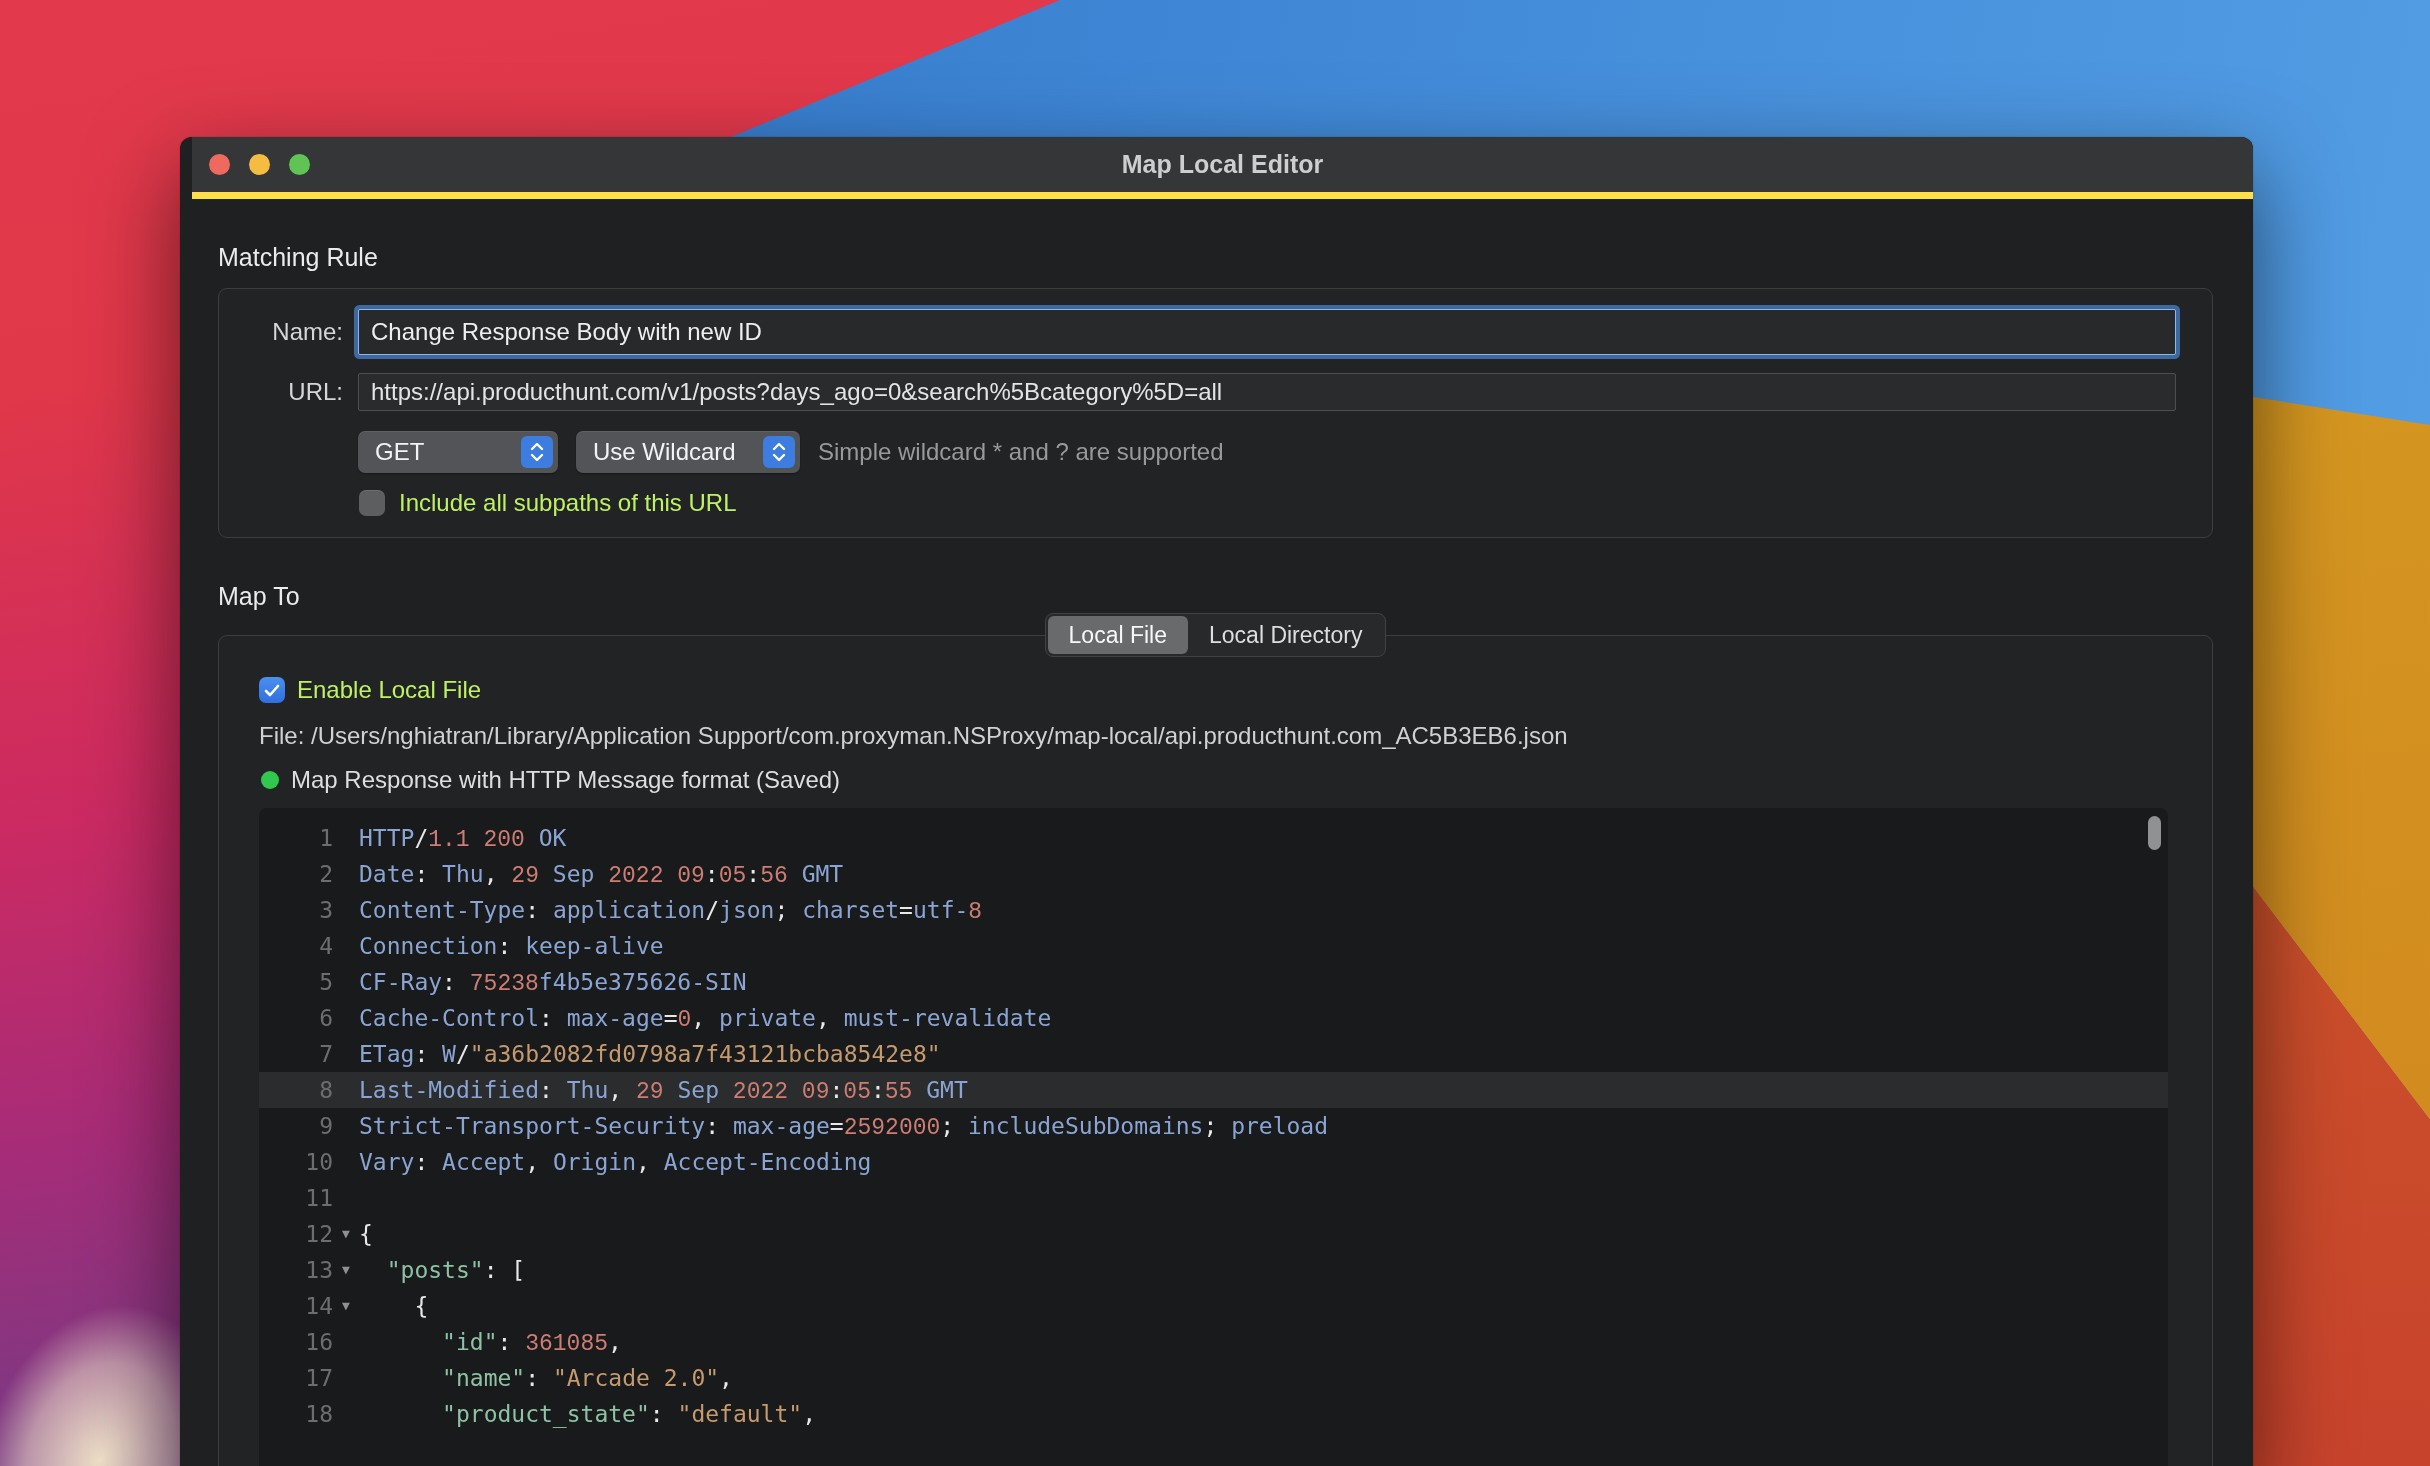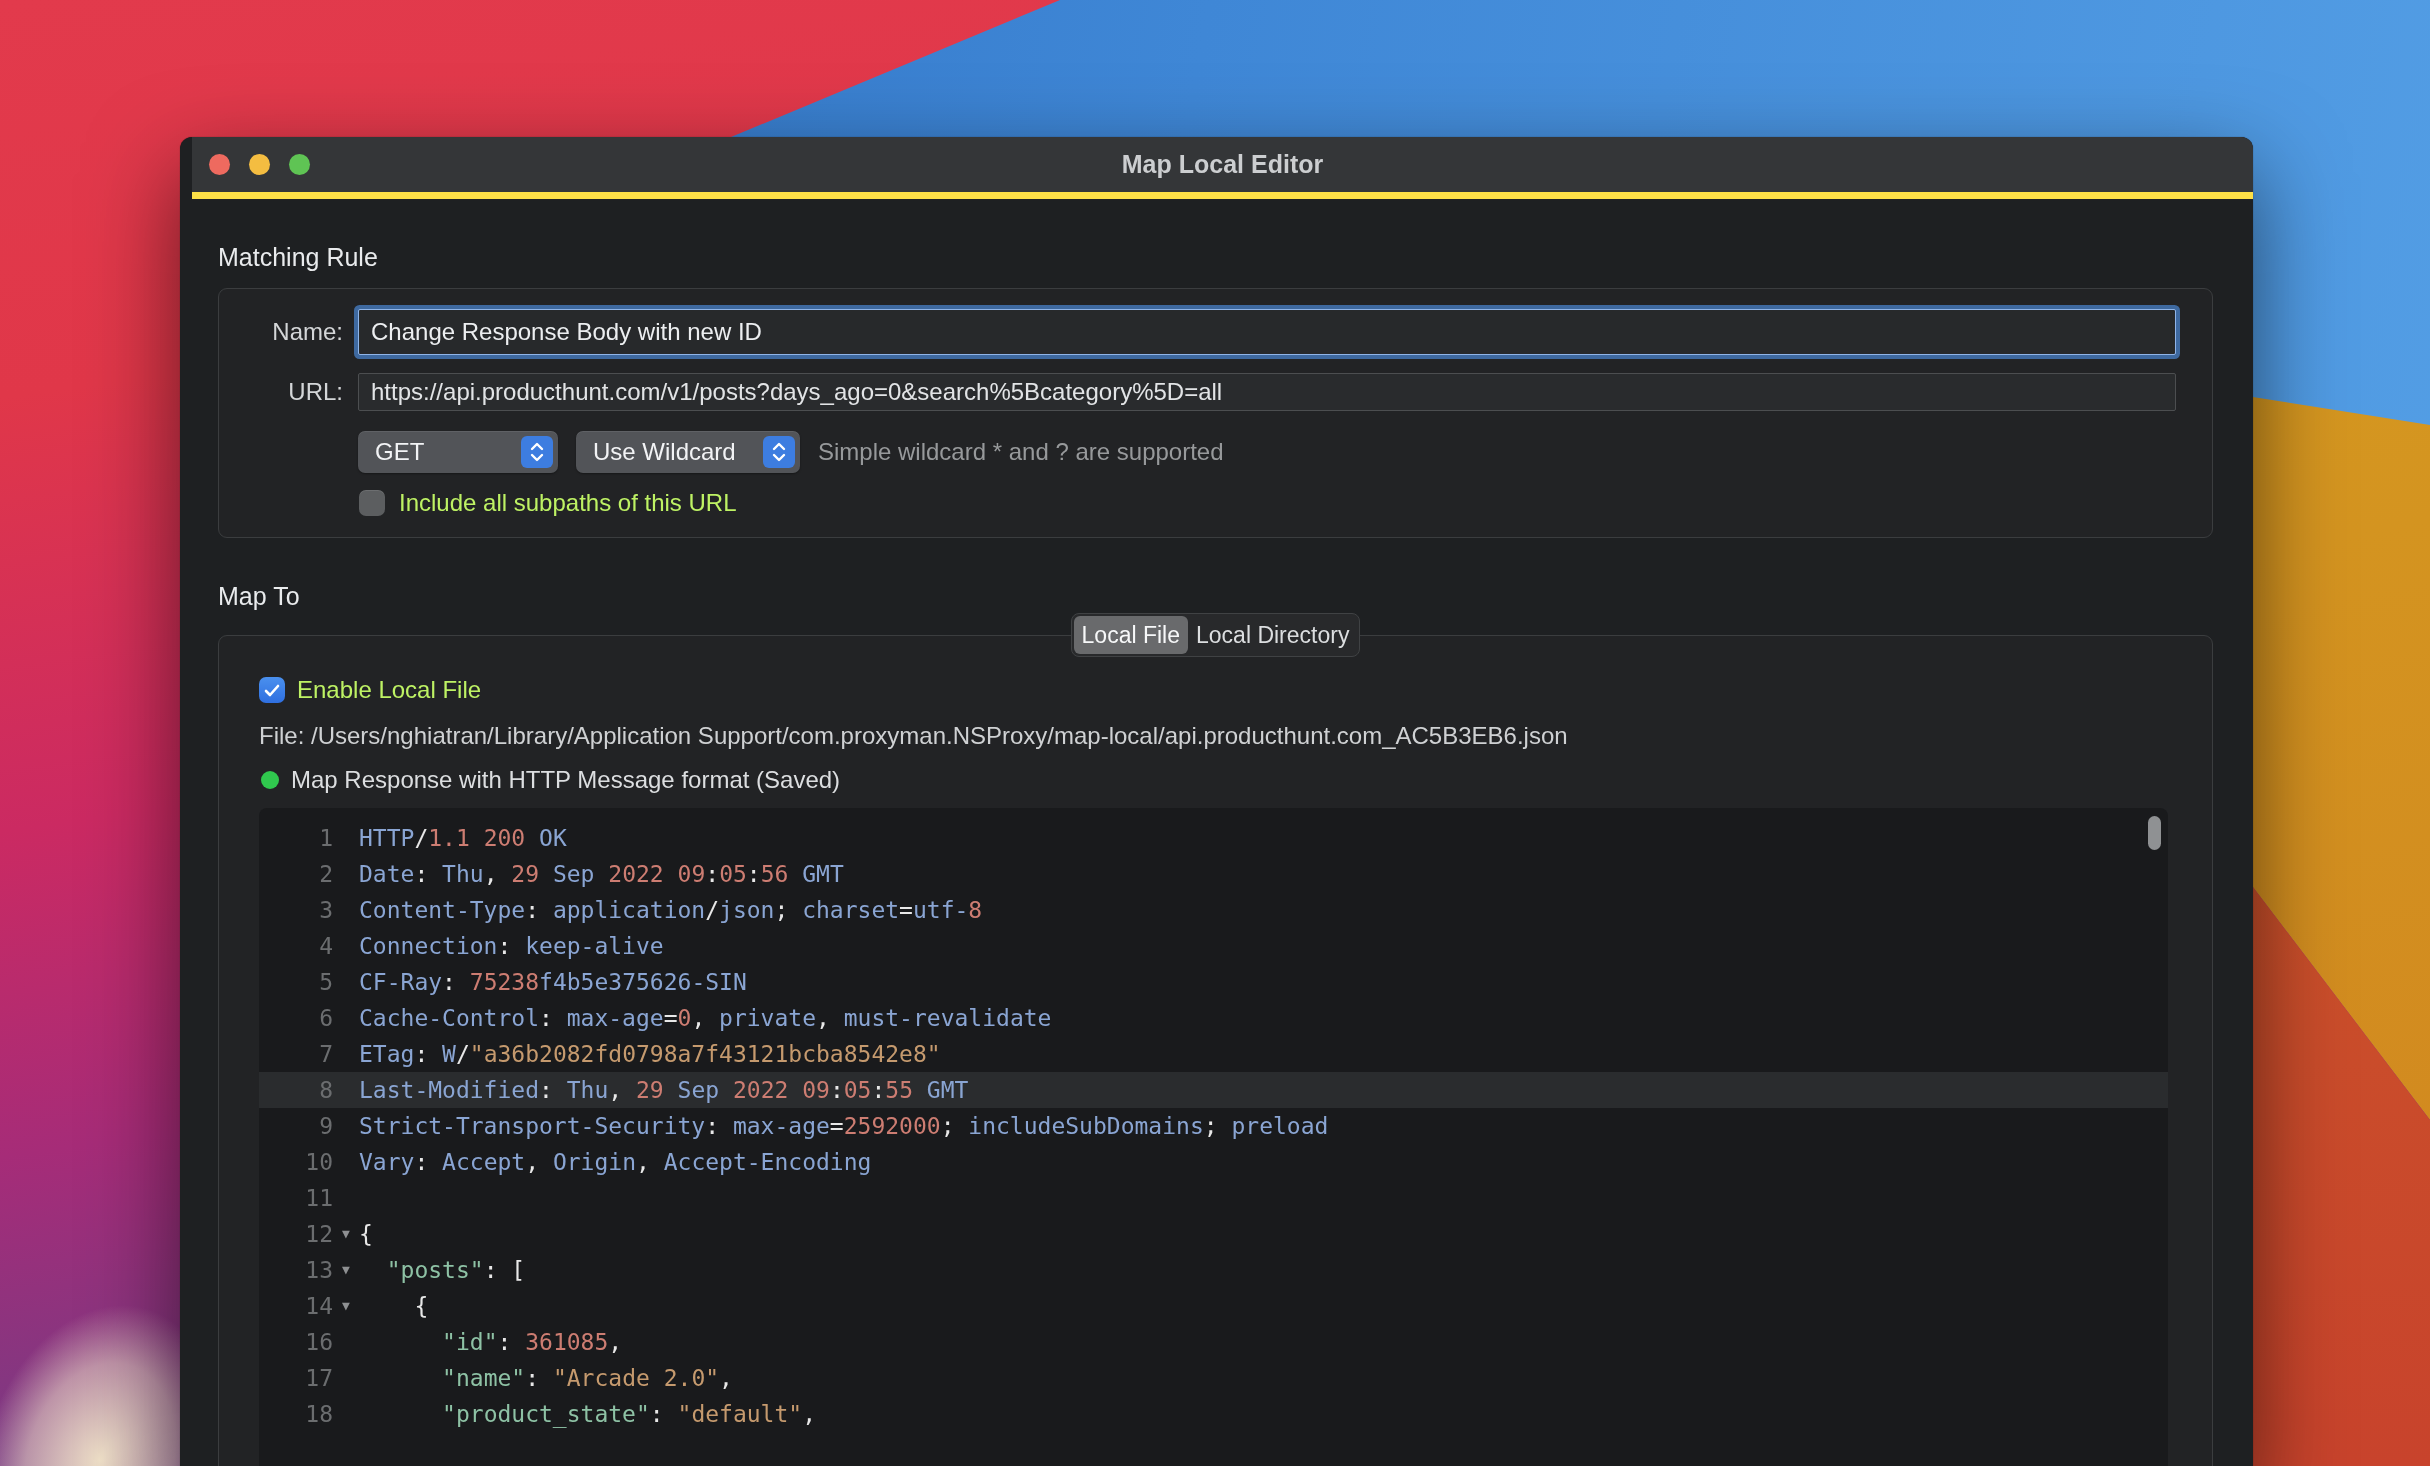--- a/index.html
+++ b/index.html
@@ -96,7 +96,7 @@
     box-sizing:border-box;align-items:center;padding:0 2px;
   }
   .tab{
-    font-size:23px;color:#dcdee0;padding:0 8px;height:38px;line-height:38px;border-radius:6px;
+    font-size:23px;color:#dcdee0;padding:0 21px;height:38px;line-height:38px;border-radius:6px;
   }
   .tab.selected{background:#696a6c;color:#f7f8f9;}
   

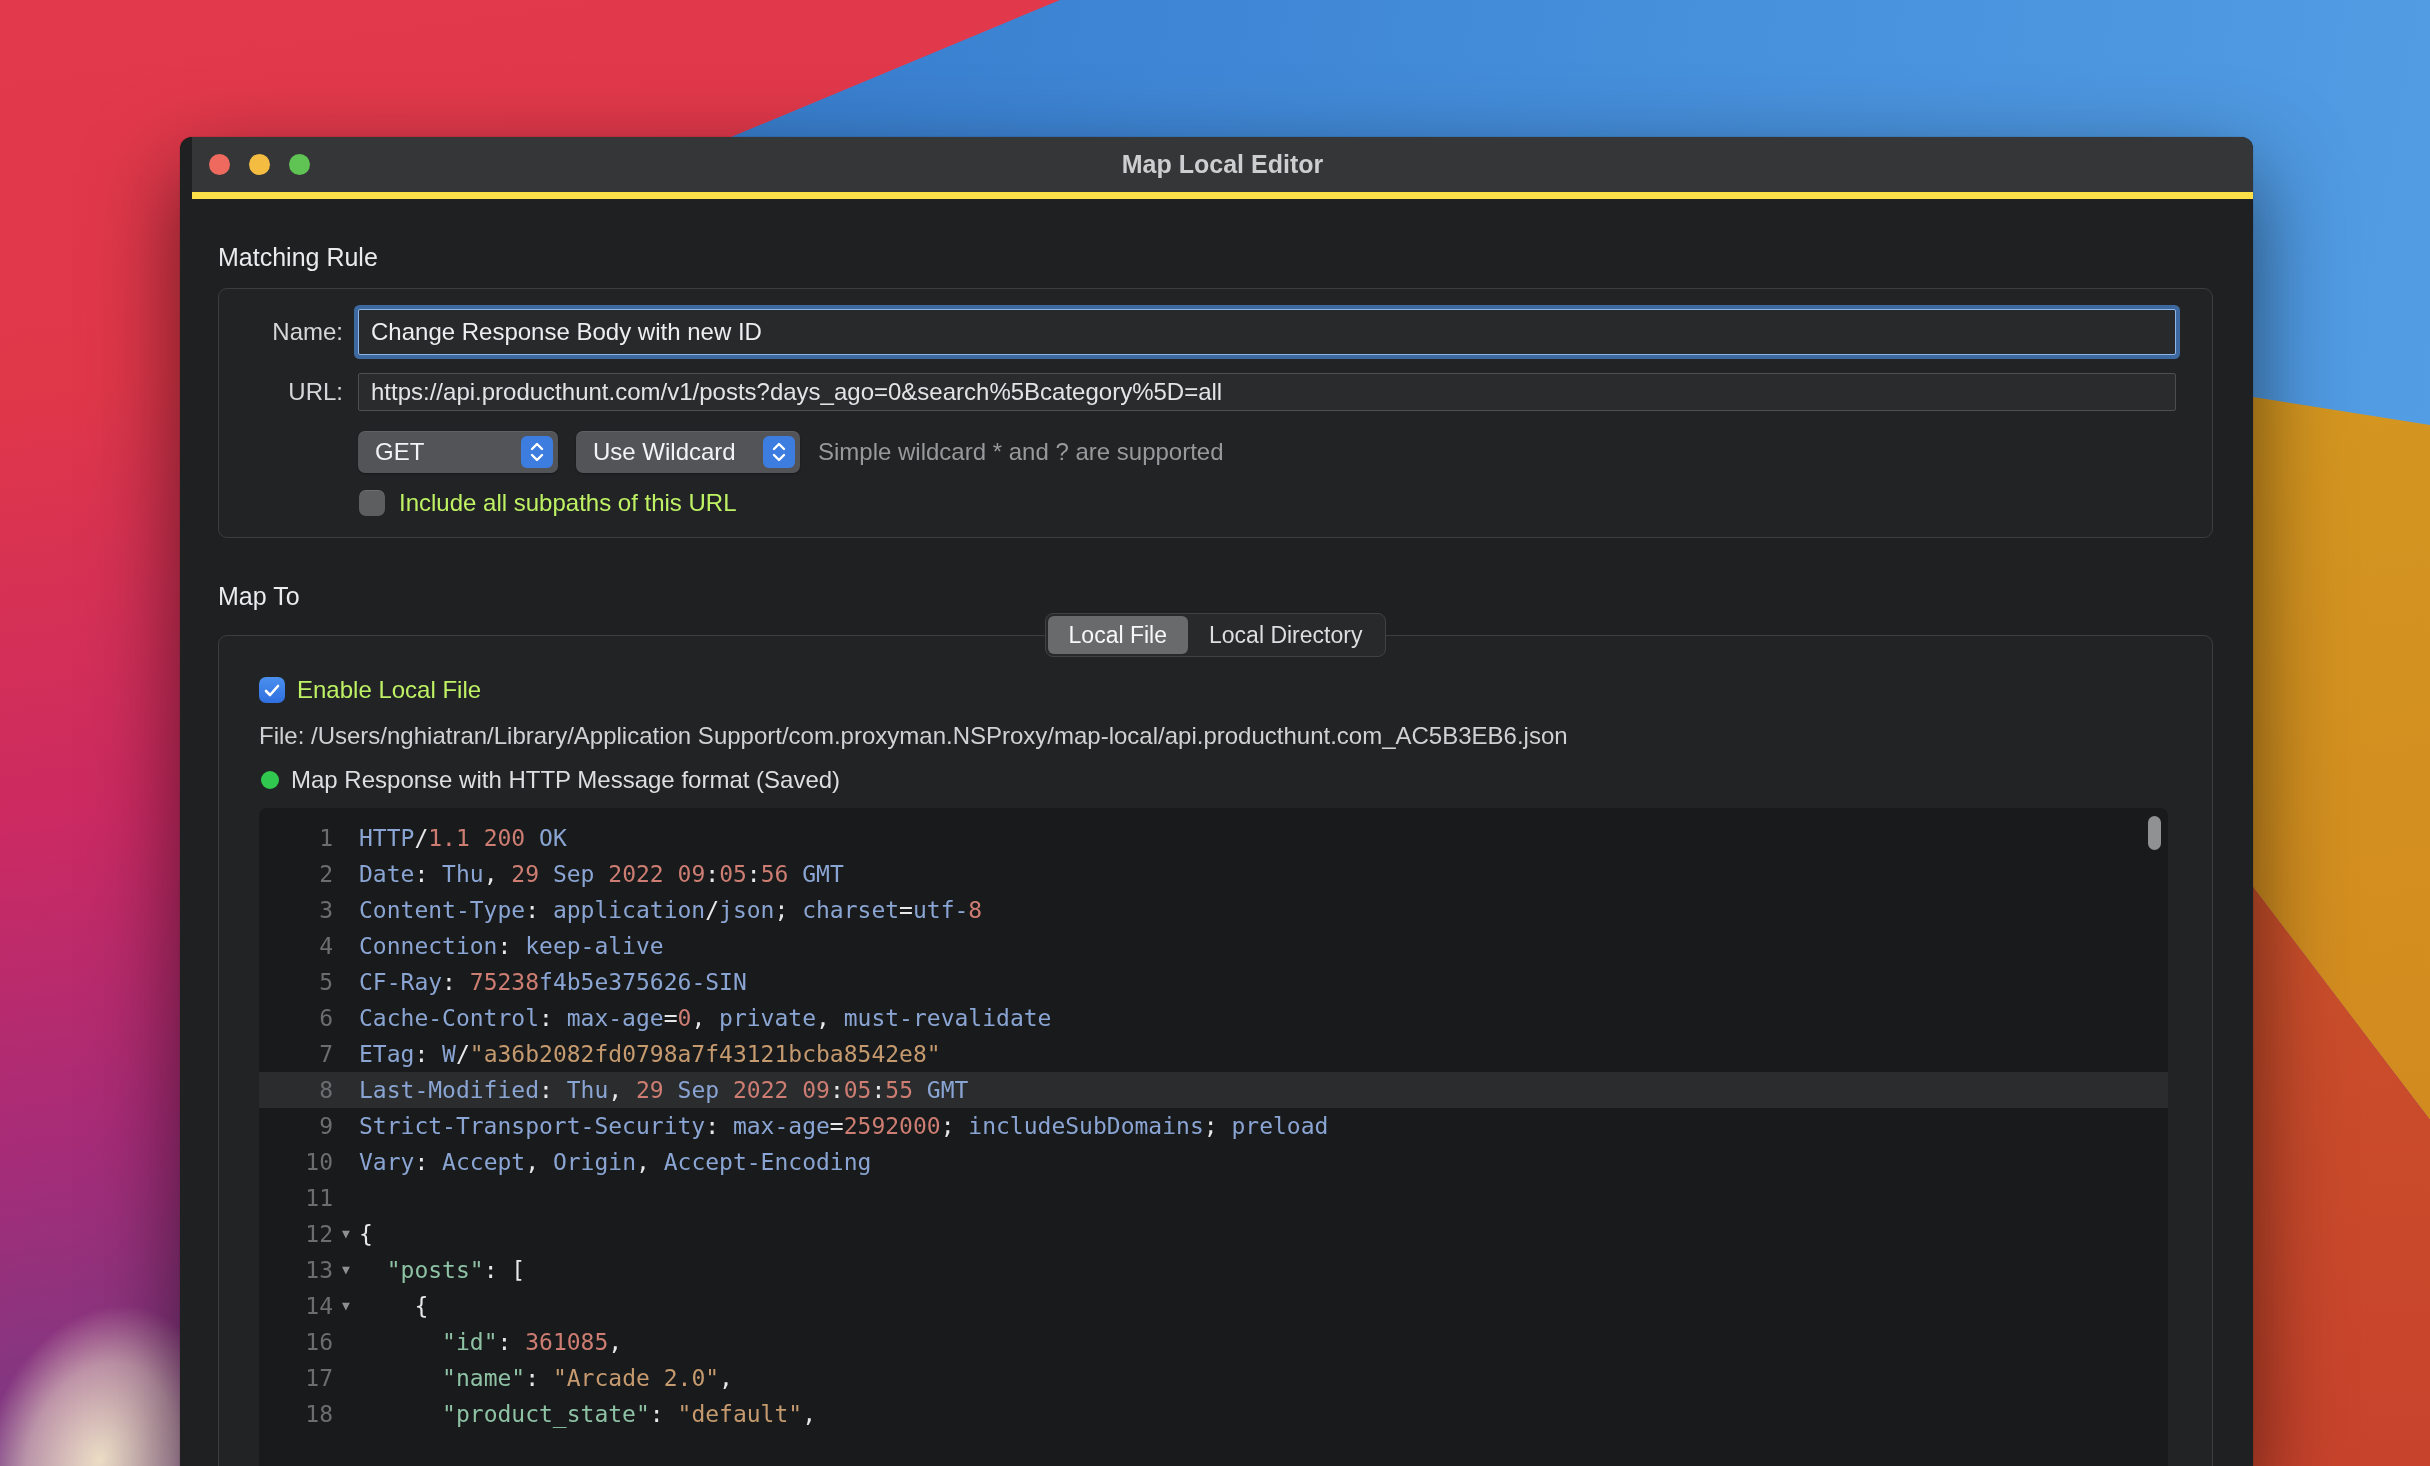--- a/index.html
+++ b/index.html
@@ -116,7 +116,7 @@
   .ln{width:74px;text-align:right;color:#6b6d6f;flex:none;}
   .disc{width:26px;flex:none;text-align:center;font-size:13px;color:#8e9092;line-height:36px;}
   .c-h{color:#8aa5d3;}
-  .c-n{color:#cd7d72;}
+  .c-n{color:#cd7d72;font-family:Liberation Mono, monospace;}
   .c-p{color:#e8e8e8;}
   .c-s{color:#c59a6e;}
   .c-k{color:#8ec2a5;}

